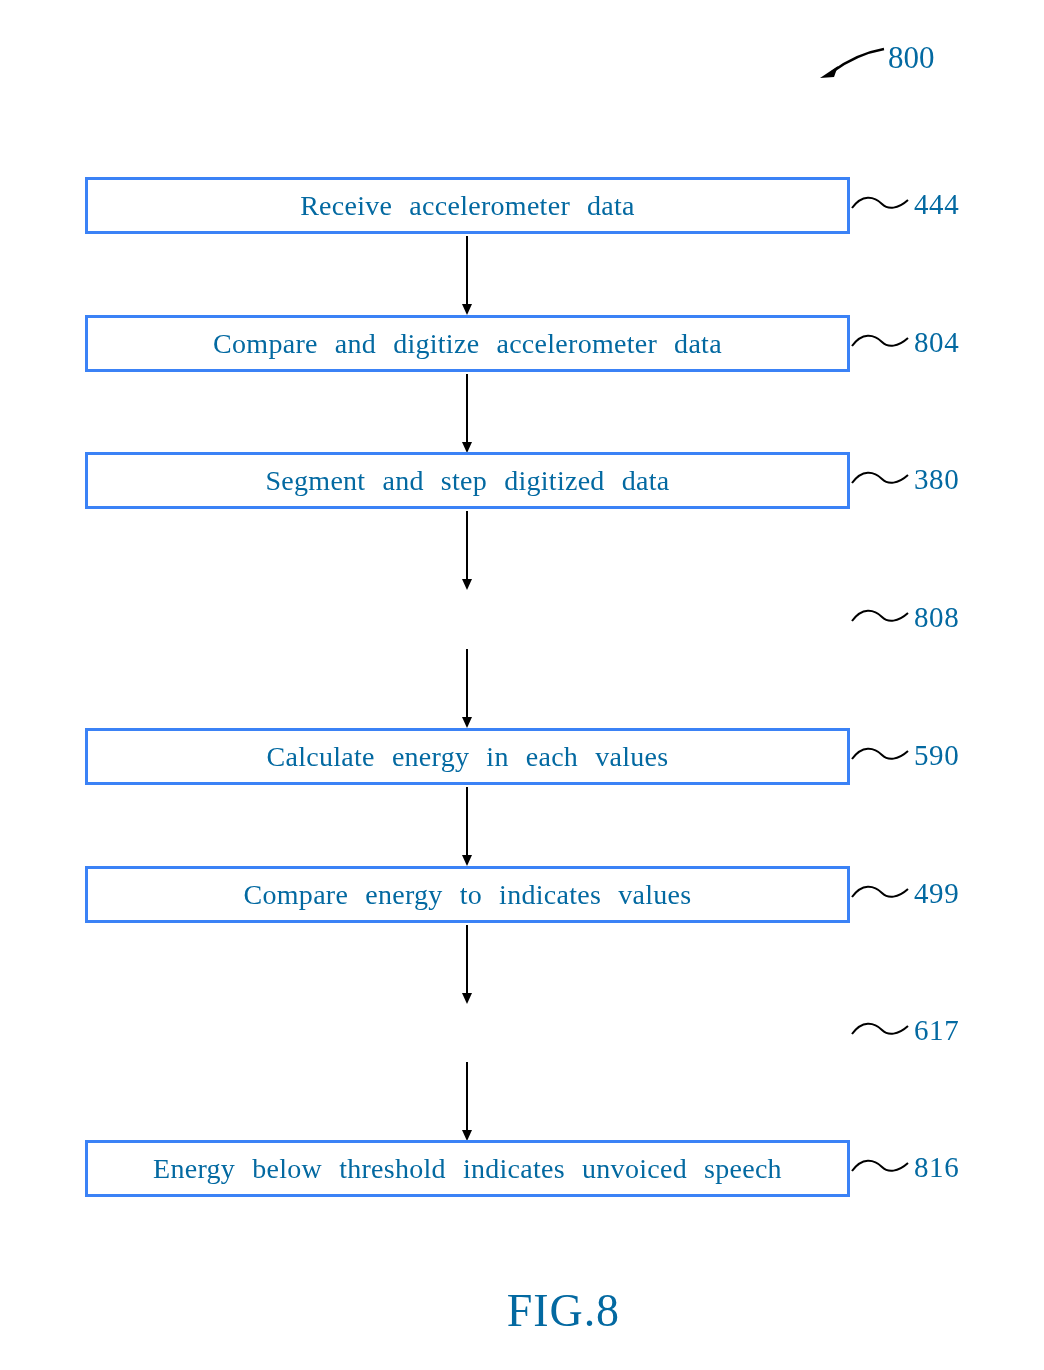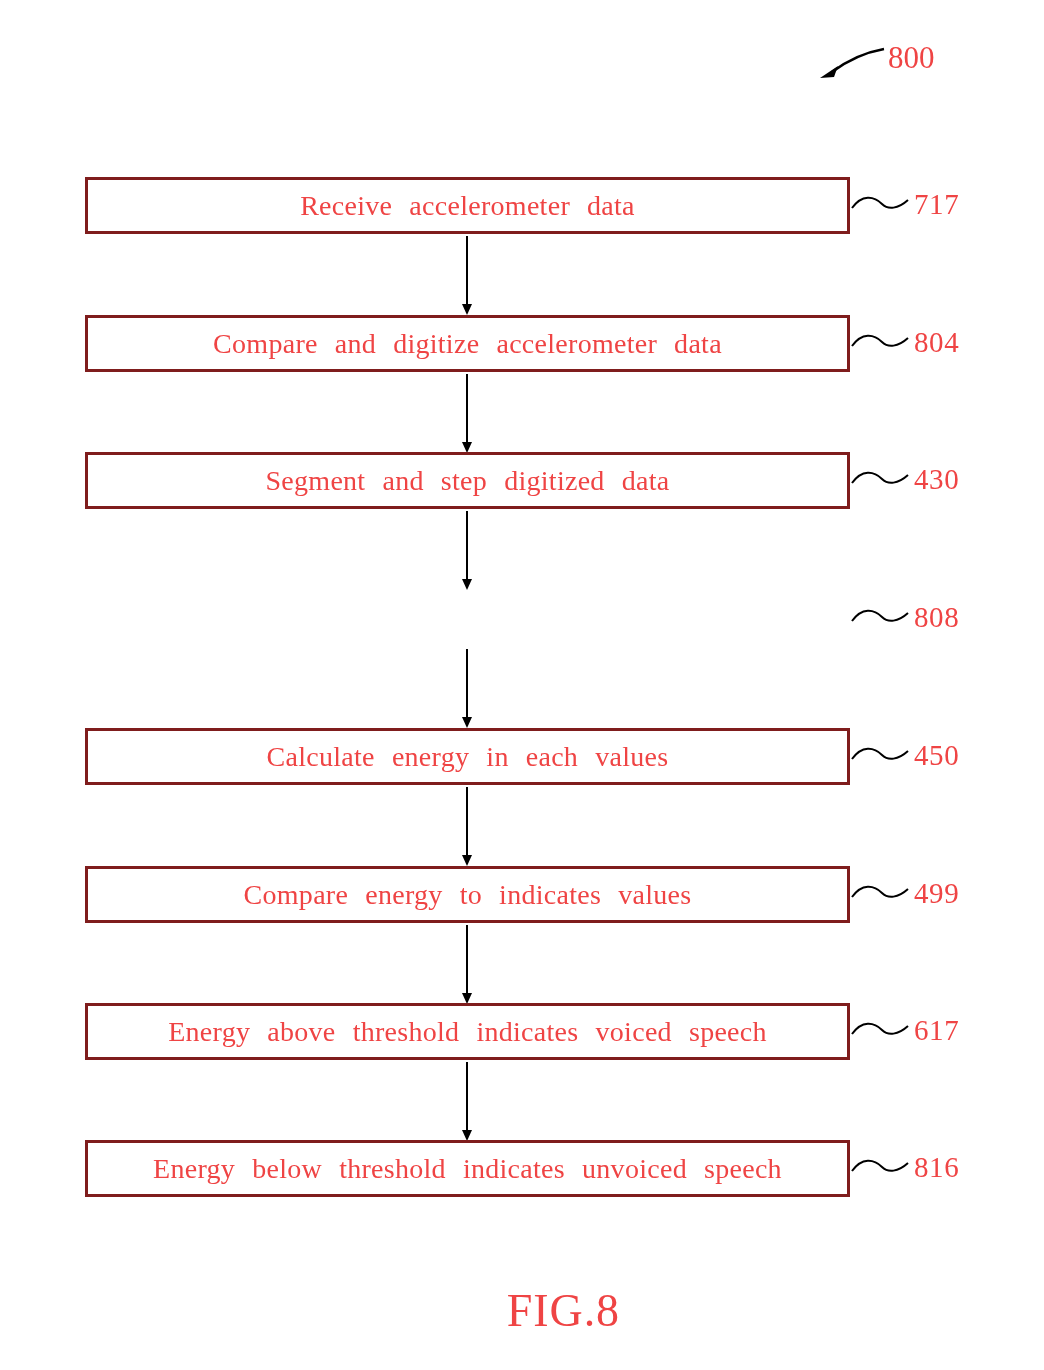--- a/index.html
+++ b/index.html
@@ -9,7 +9,7 @@
     height: 1370px;
     background: #ffffff;
     font-family: "Liberation Serif", serif;
-    color: #ef4444;
+    color: #0369a1;
     overflow: hidden;
   }
   .flow-box {

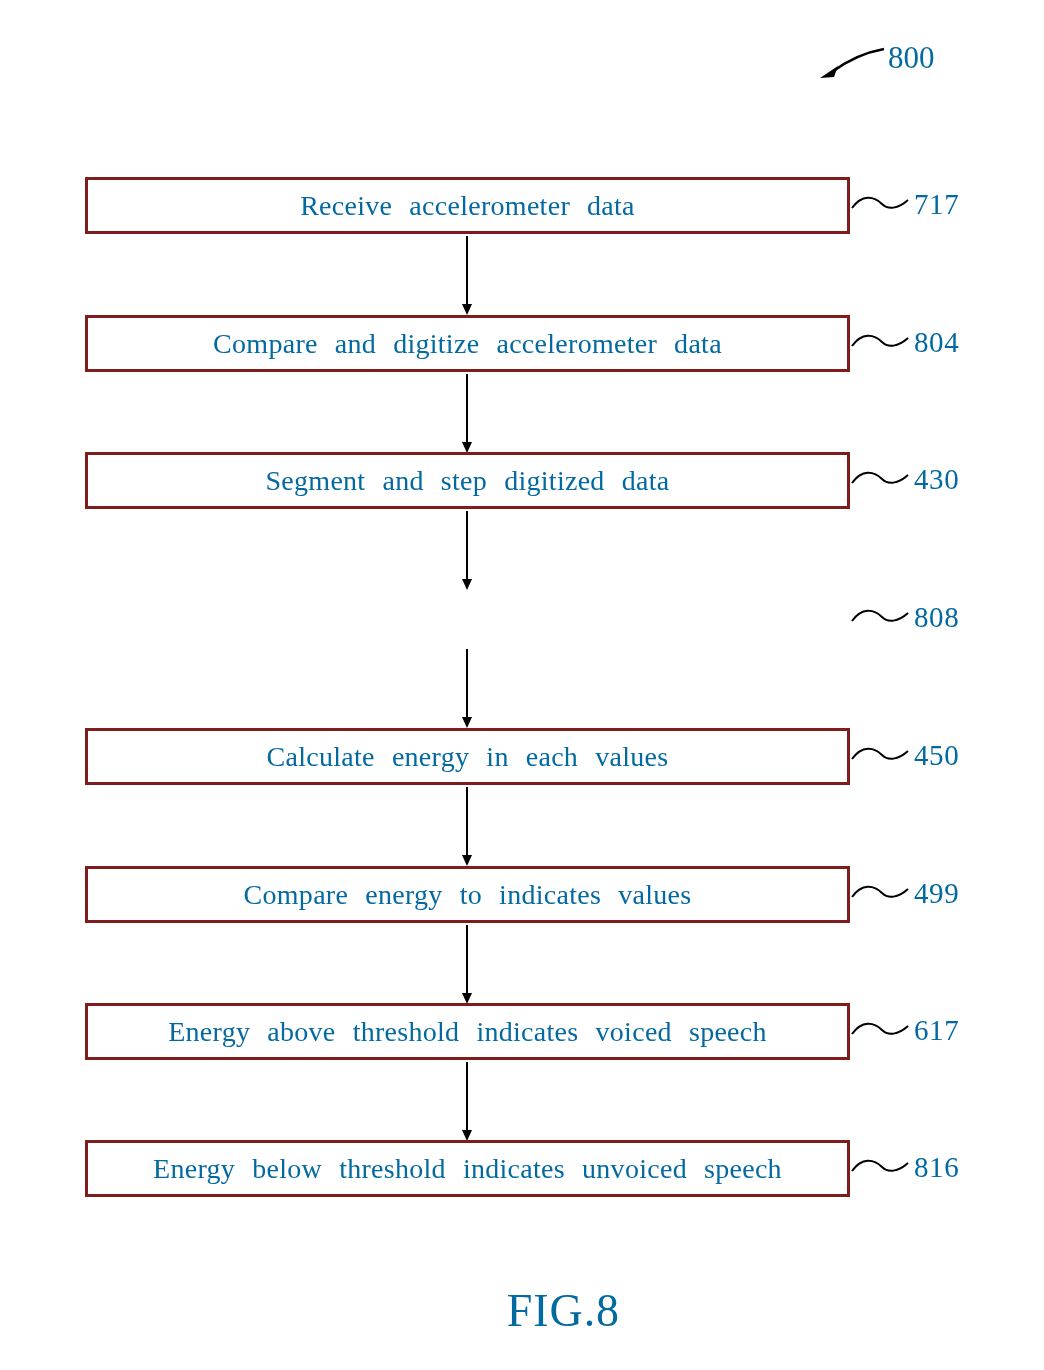--- a/index.html
+++ b/index.html
@@ -17,7 +17,7 @@
     left: 85px;
     width: 759px;
     height: 51px;
-    border: 3px solid #7f1d1d;
+    border: 3px solid #3b82f6;
     background: #ffffff;
     display: flex;
     align-items: center;

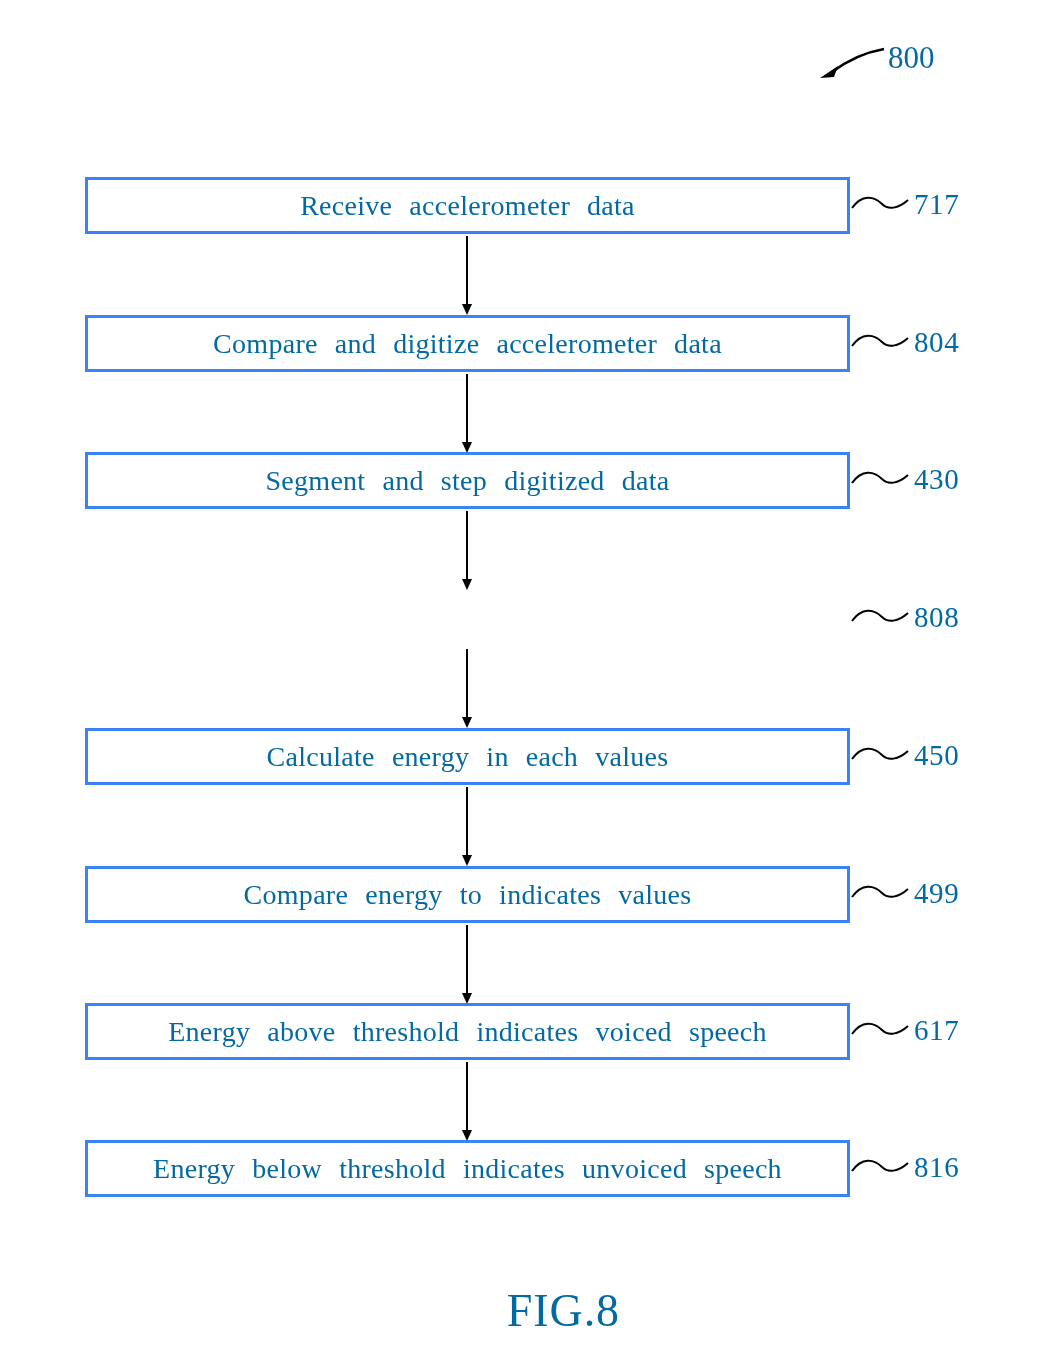--- a/index.html
+++ b/index.html
@@ -102,7 +102,7 @@
   <svg class="ref-squiggle" style="top:192px" viewBox="0 0 60 24">
     <path d="M2 16 C 12 2, 24 4, 32 12 C 38 18, 48 17, 58 8" stroke="#000" stroke-width="2" fill="none"></path>
   </svg>
-  <div class="ref-label" style="top:188px">717</div>
+  <div class="ref-label" style="top:188px">444</div>
   <div class="down-arrow" style="top:236px"></div>
 
   <div class="flow-box" style="top:315px">

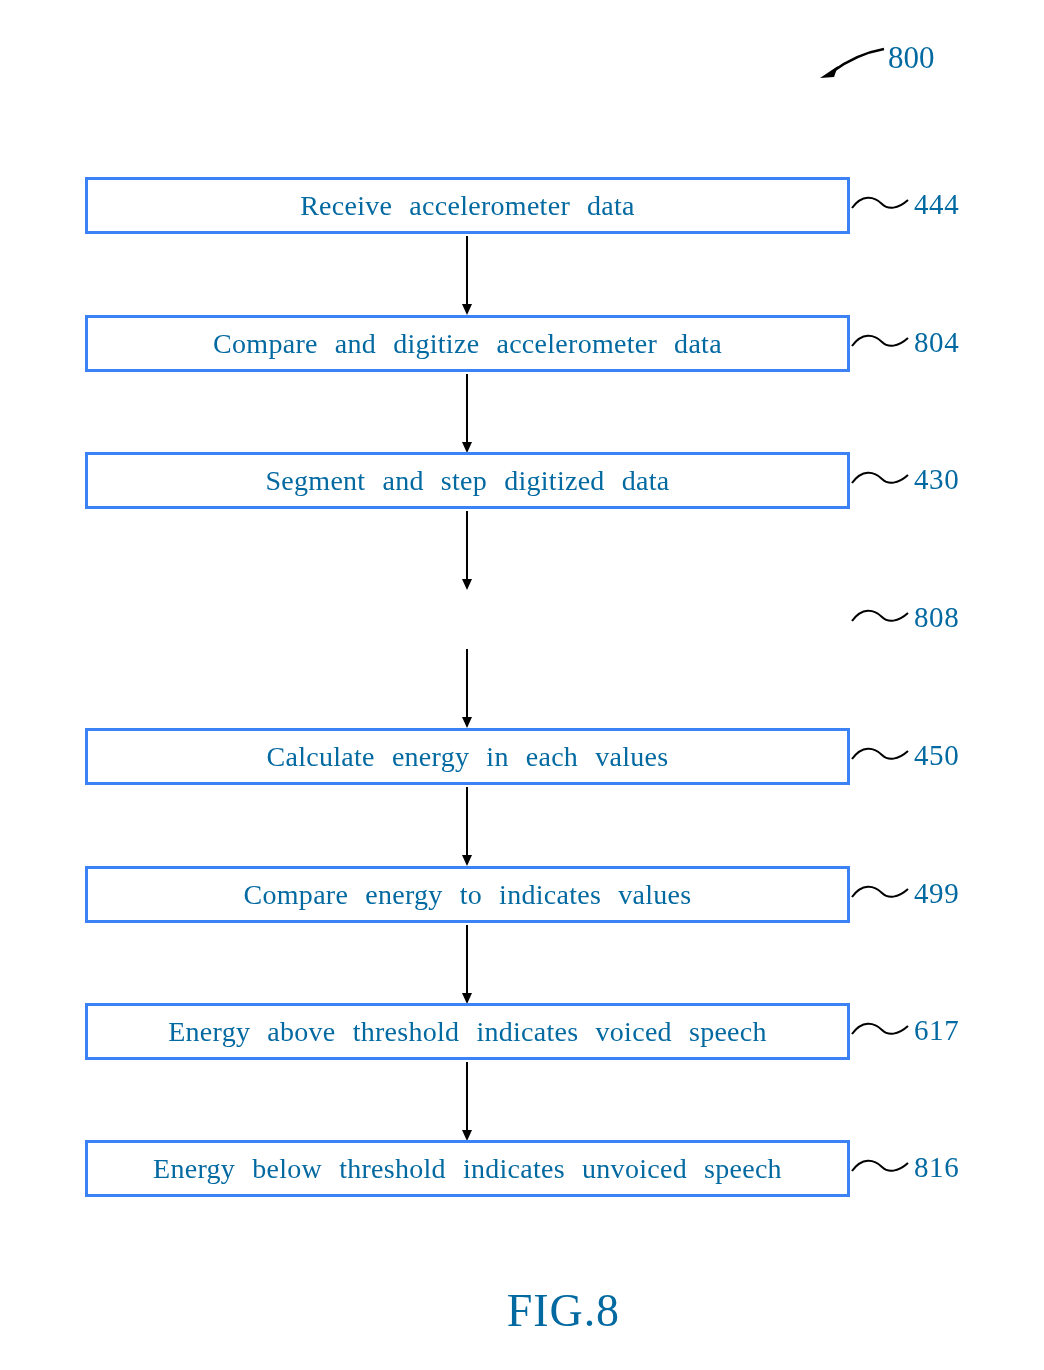--- a/index.html
+++ b/index.html
@@ -120,7 +120,7 @@
   <svg class="ref-squiggle" style="top:467px" viewBox="0 0 60 24">
     <path d="M2 16 C 12 2, 24 4, 32 12 C 38 18, 48 17, 58 8" stroke="#000" stroke-width="2" fill="none"></path>
   </svg>
-  <div class="ref-label" style="top:463px">430</div>
+  <div class="ref-label" style="top:463px">380</div>
   <div class="down-arrow" style="top:511px"></div>
 
   <svg class="ref-squiggle" style="top:605px" viewBox="0 0 60 24">

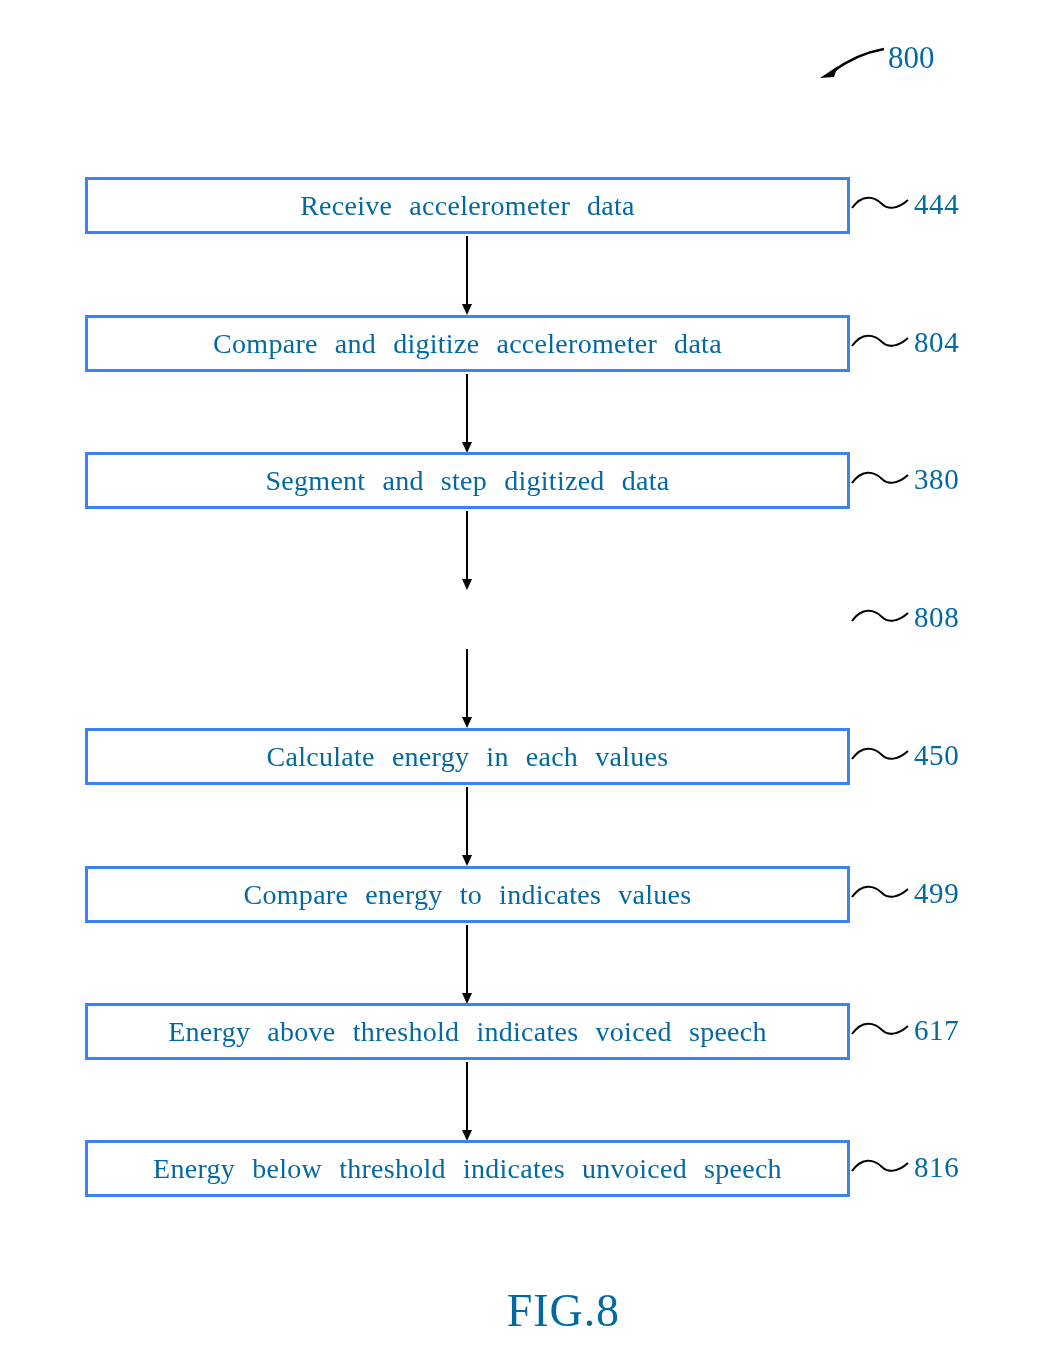--- a/index.html
+++ b/index.html
@@ -135,7 +135,7 @@
   <svg class="ref-squiggle" style="top:743px" viewBox="0 0 60 24">
     <path d="M2 16 C 12 2, 24 4, 32 12 C 38 18, 48 17, 58 8" stroke="#000" stroke-width="2" fill="none"></path>
   </svg>
-  <div class="ref-label" style="top:739px">450</div>
+  <div class="ref-label" style="top:739px">590</div>
   <div class="down-arrow" style="top:787px"></div>
 
   <div class="flow-box" style="top:866px">

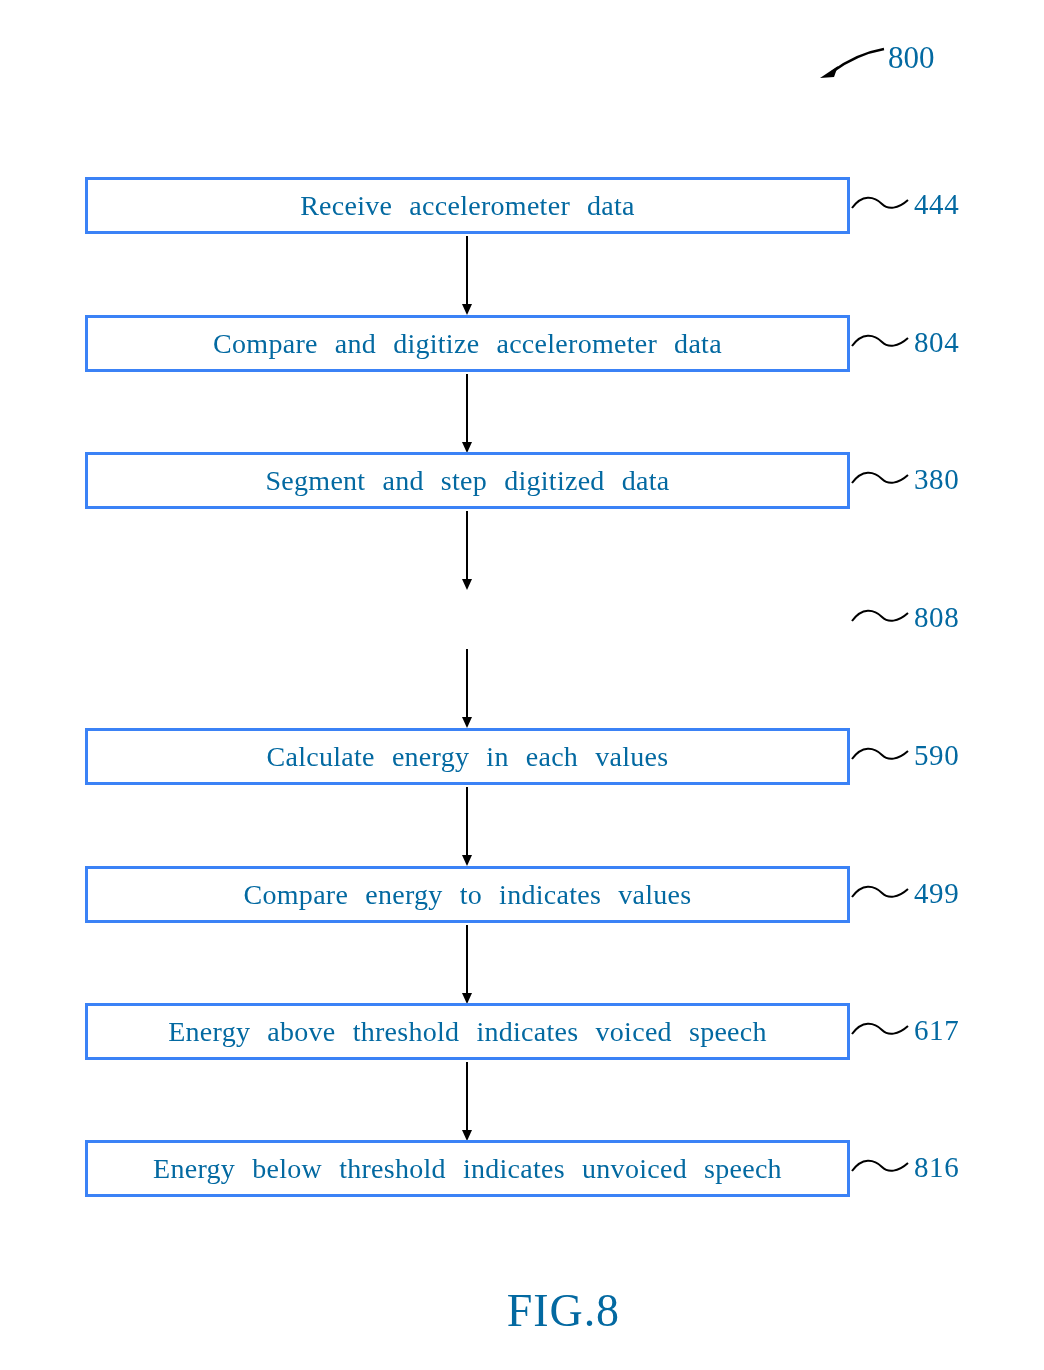--- a/index.html
+++ b/index.html
@@ -147,9 +147,6 @@
   <div class="ref-label" style="top:877px">499</div>
   <div class="down-arrow" style="top:925px"></div>
 
-  <div class="flow-box" style="top:1003px">
-    <span class="box-label">Energy above threshold indicates voiced speech</span>
-  </div>
   <svg class="ref-squiggle" style="top:1018px" viewBox="0 0 60 24">
     <path d="M2 16 C 12 2, 24 4, 32 12 C 38 18, 48 17, 58 8" stroke="#000" stroke-width="2" fill="none"></path>
   </svg>

